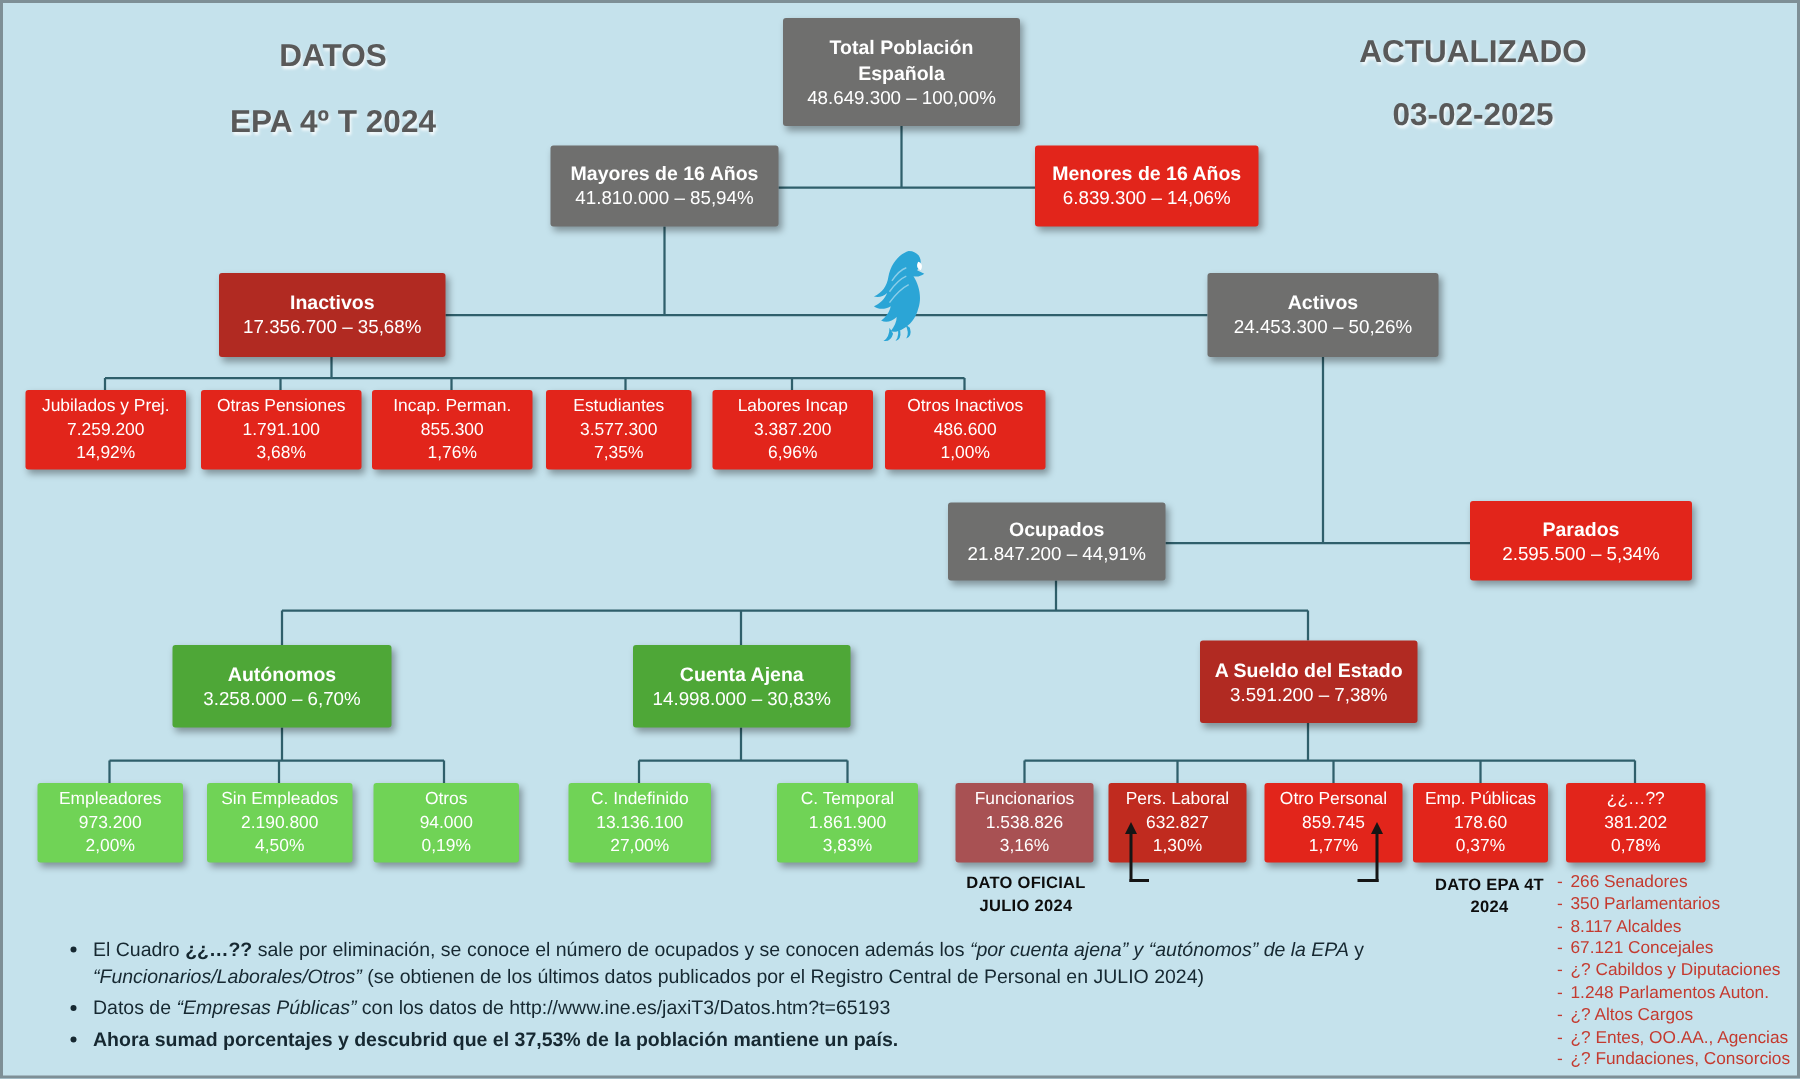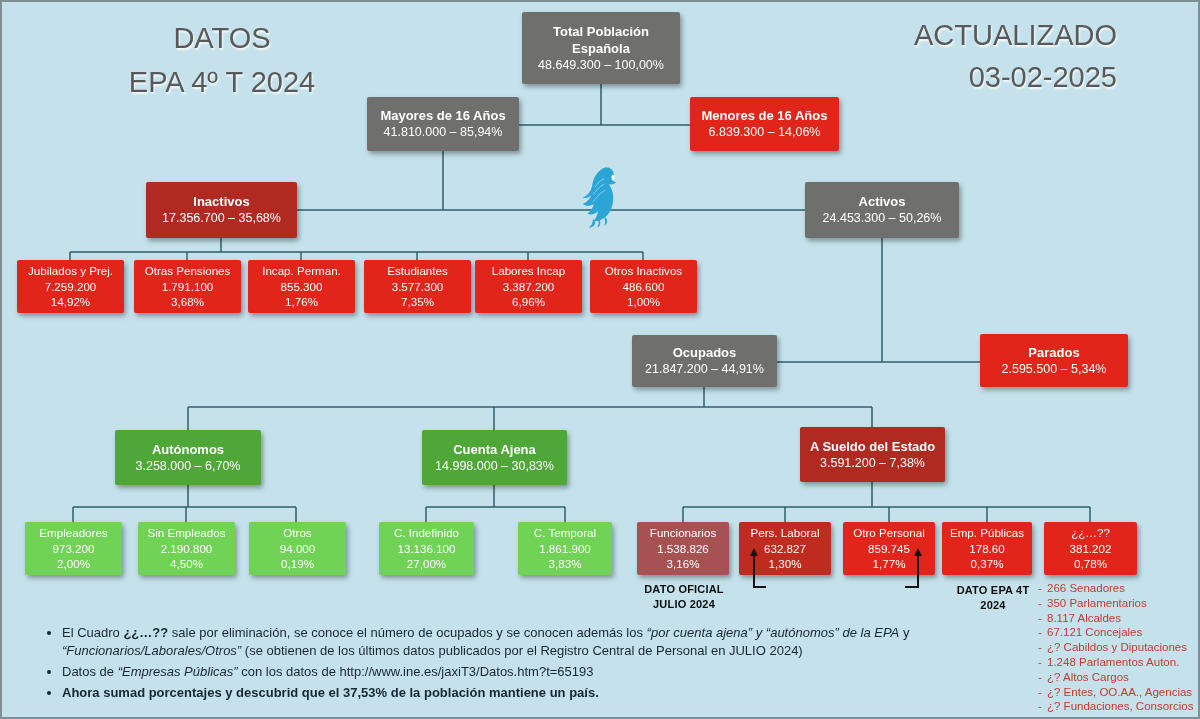--- a/index.html
+++ b/index.html
@@ -10,8 +10,8 @@
     font-family:"Liberation Sans",sans-serif;
   }
   .title{
-    position:absolute;text-align:center;font-weight:normal;
-    color:var(--title-gray,#595959);font-size:29px;line-height:44px;
+    position:absolute;text-align:center;font-weight:bold;
+    color:var(--title-gray,#595959);font-size:21px;line-height:44px;
     text-shadow:1px 2px 2px rgba(255,255,255,.85);
   }
   #connectors{position:absolute;left:0;top:0;}

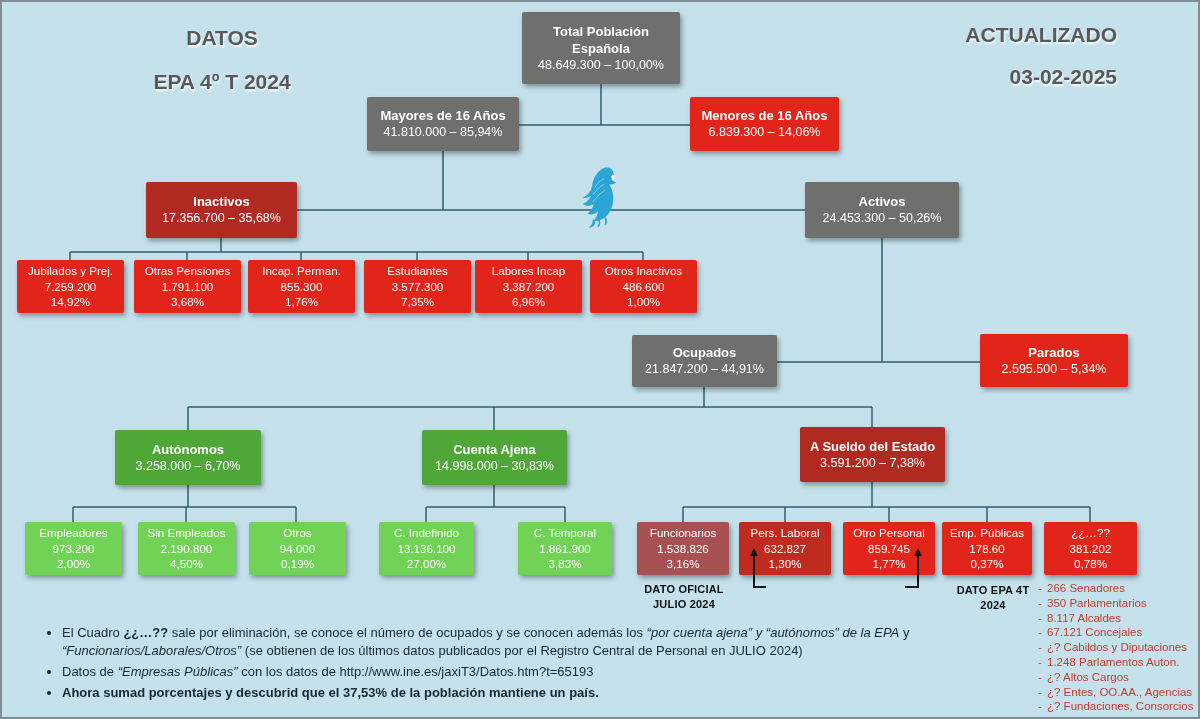--- a/index.html
+++ b/index.html
@@ -92,7 +92,7 @@
     <div>DATOS</div>
     <div>EPA 4º T 2024</div>
   </div>
-  <div class="title" style="left:845px;top:12px;width:270px;line-height:42px;text-align:right;">
+  <div class="title" style="left:845px;top:12px;width:270px;line-height:42px;">
     <div>ACTUALIZADO</div>
     <div>03-02-2025</div>
   </div>

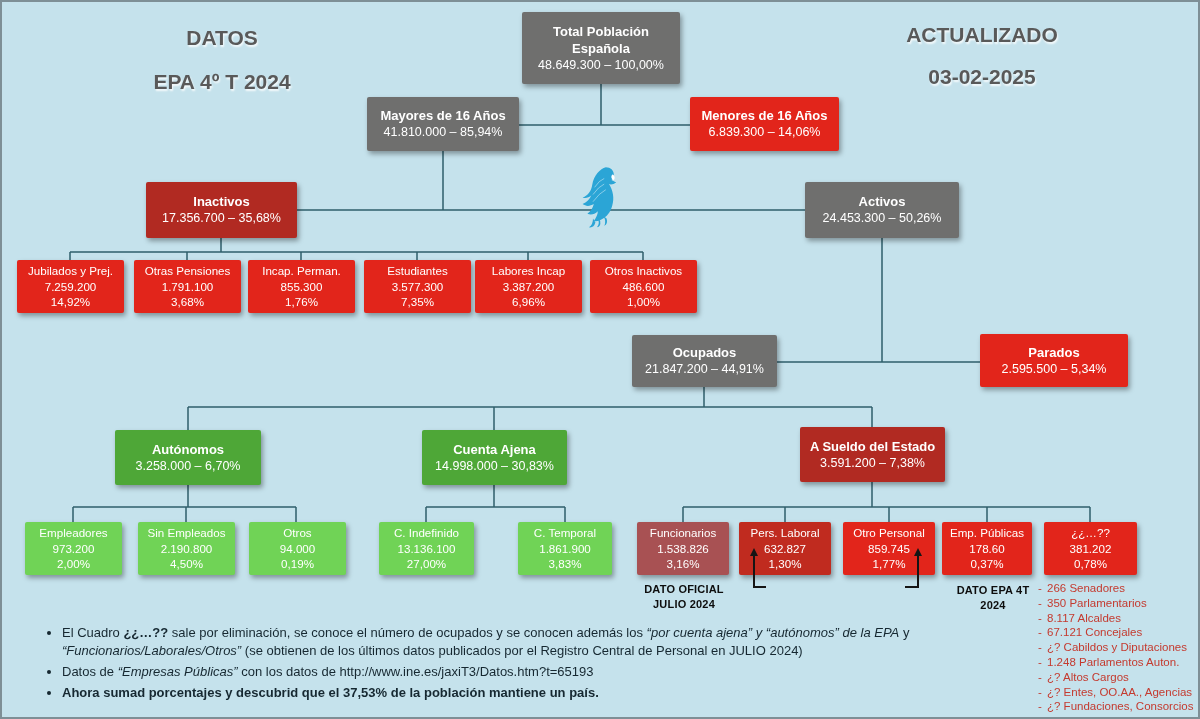--- a/index.html
+++ b/index.html
@@ -136,7 +136,7 @@
     <div class="v">855.300</div>
     <div class="v">1,76%</div>
   </div>
-  <div class="node red small" style="left:362px;top:258px;width:107px;height:53px;">
+  <div class="node red small" style="left:362px;top:258px;width:97px;height:53px;">
     <div class="t">Estudiantes</div>
     <div class="v">3.577.300</div>
     <div class="v">7,35%</div>

